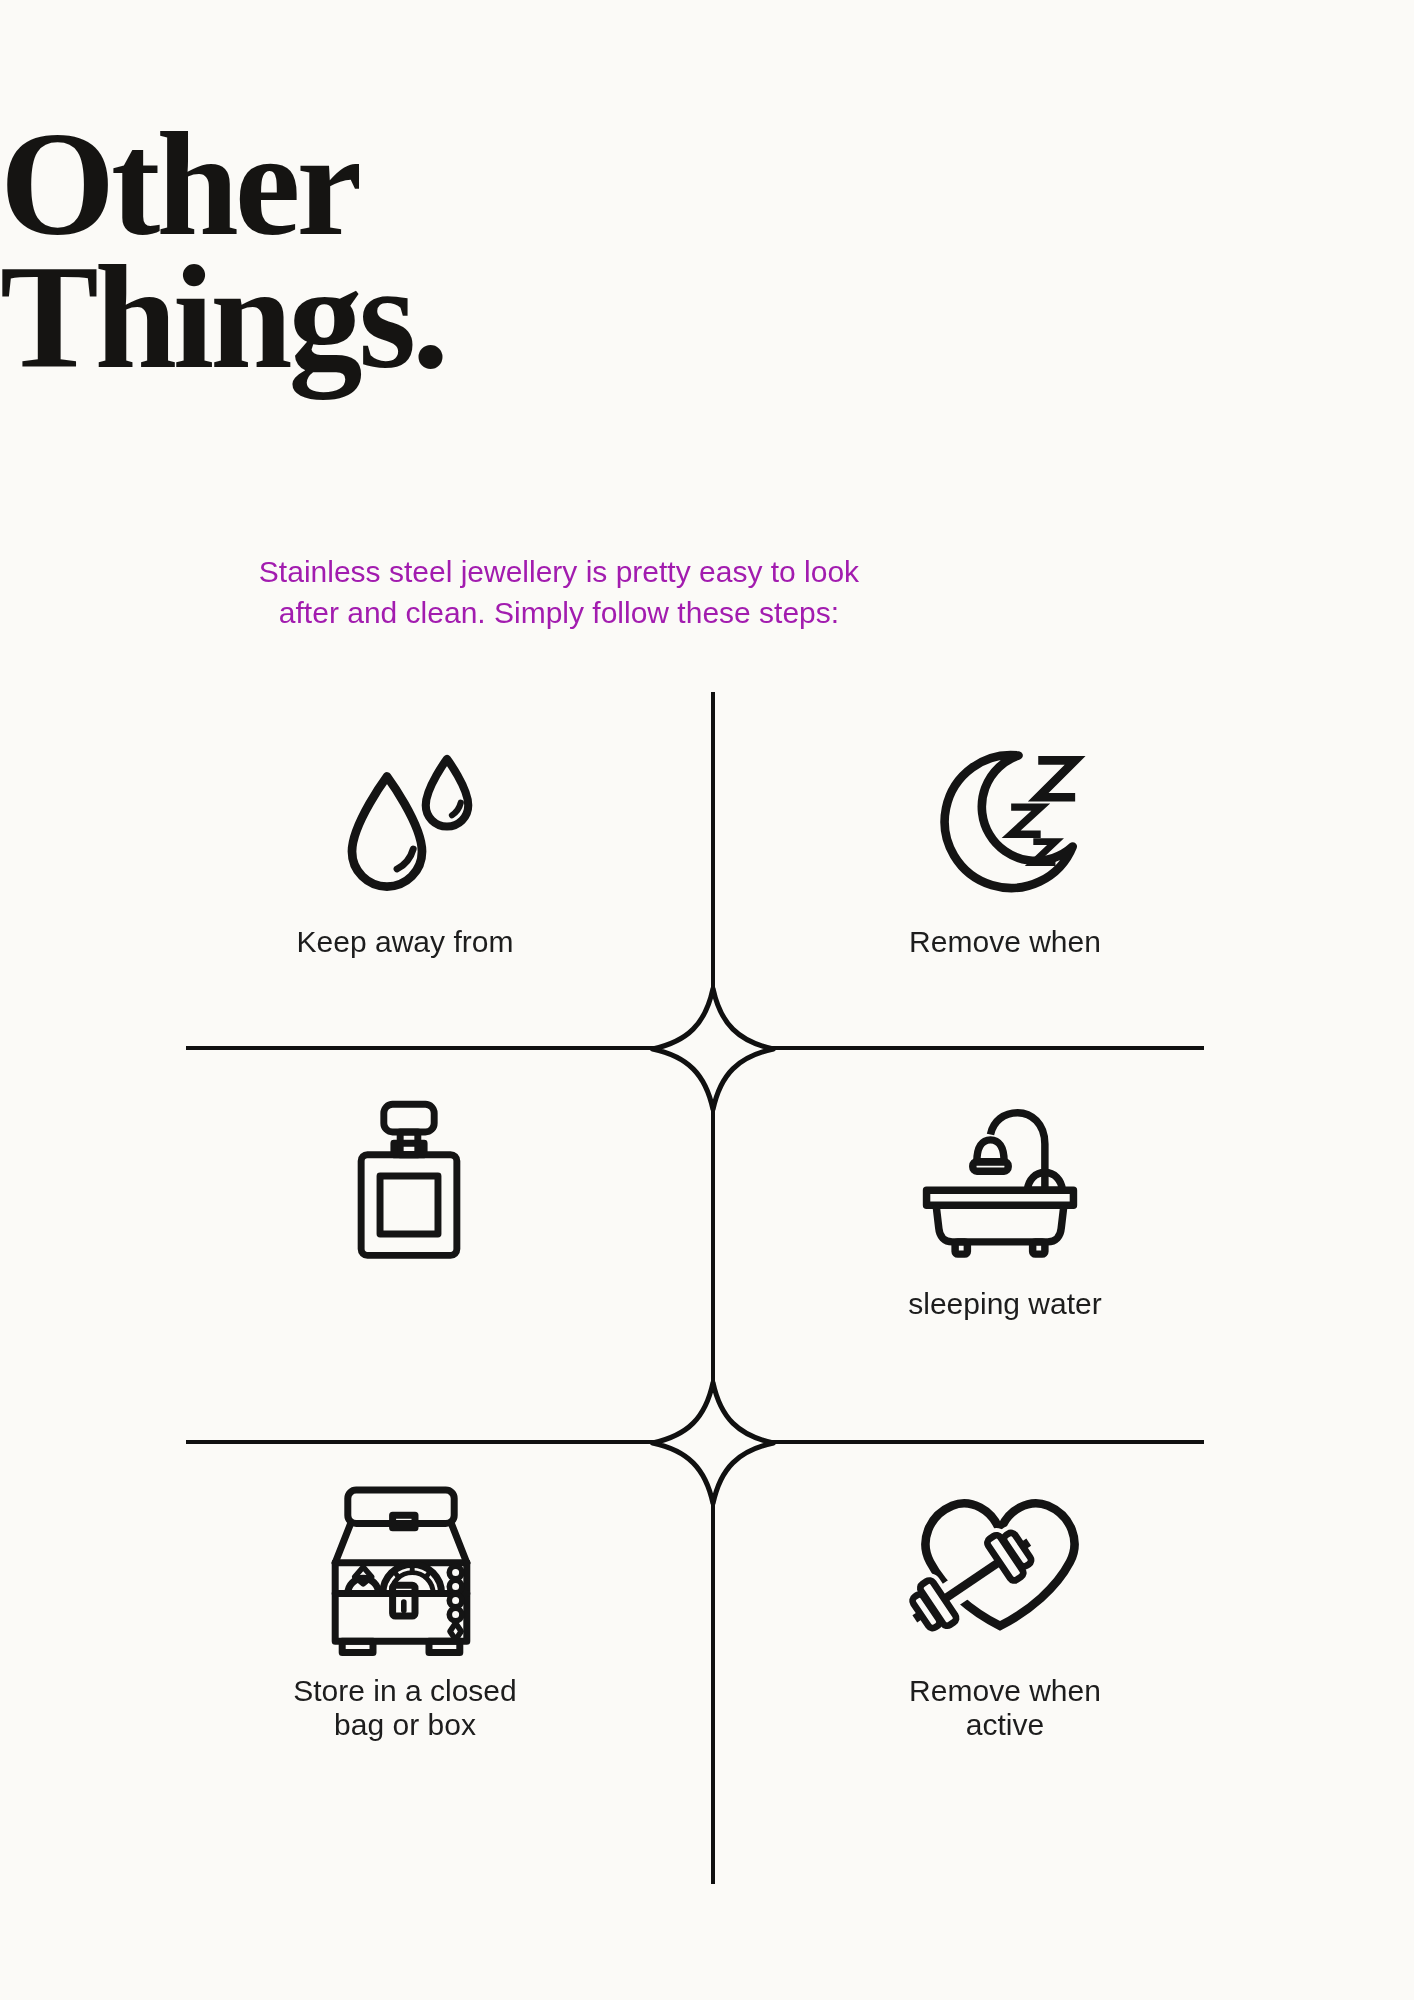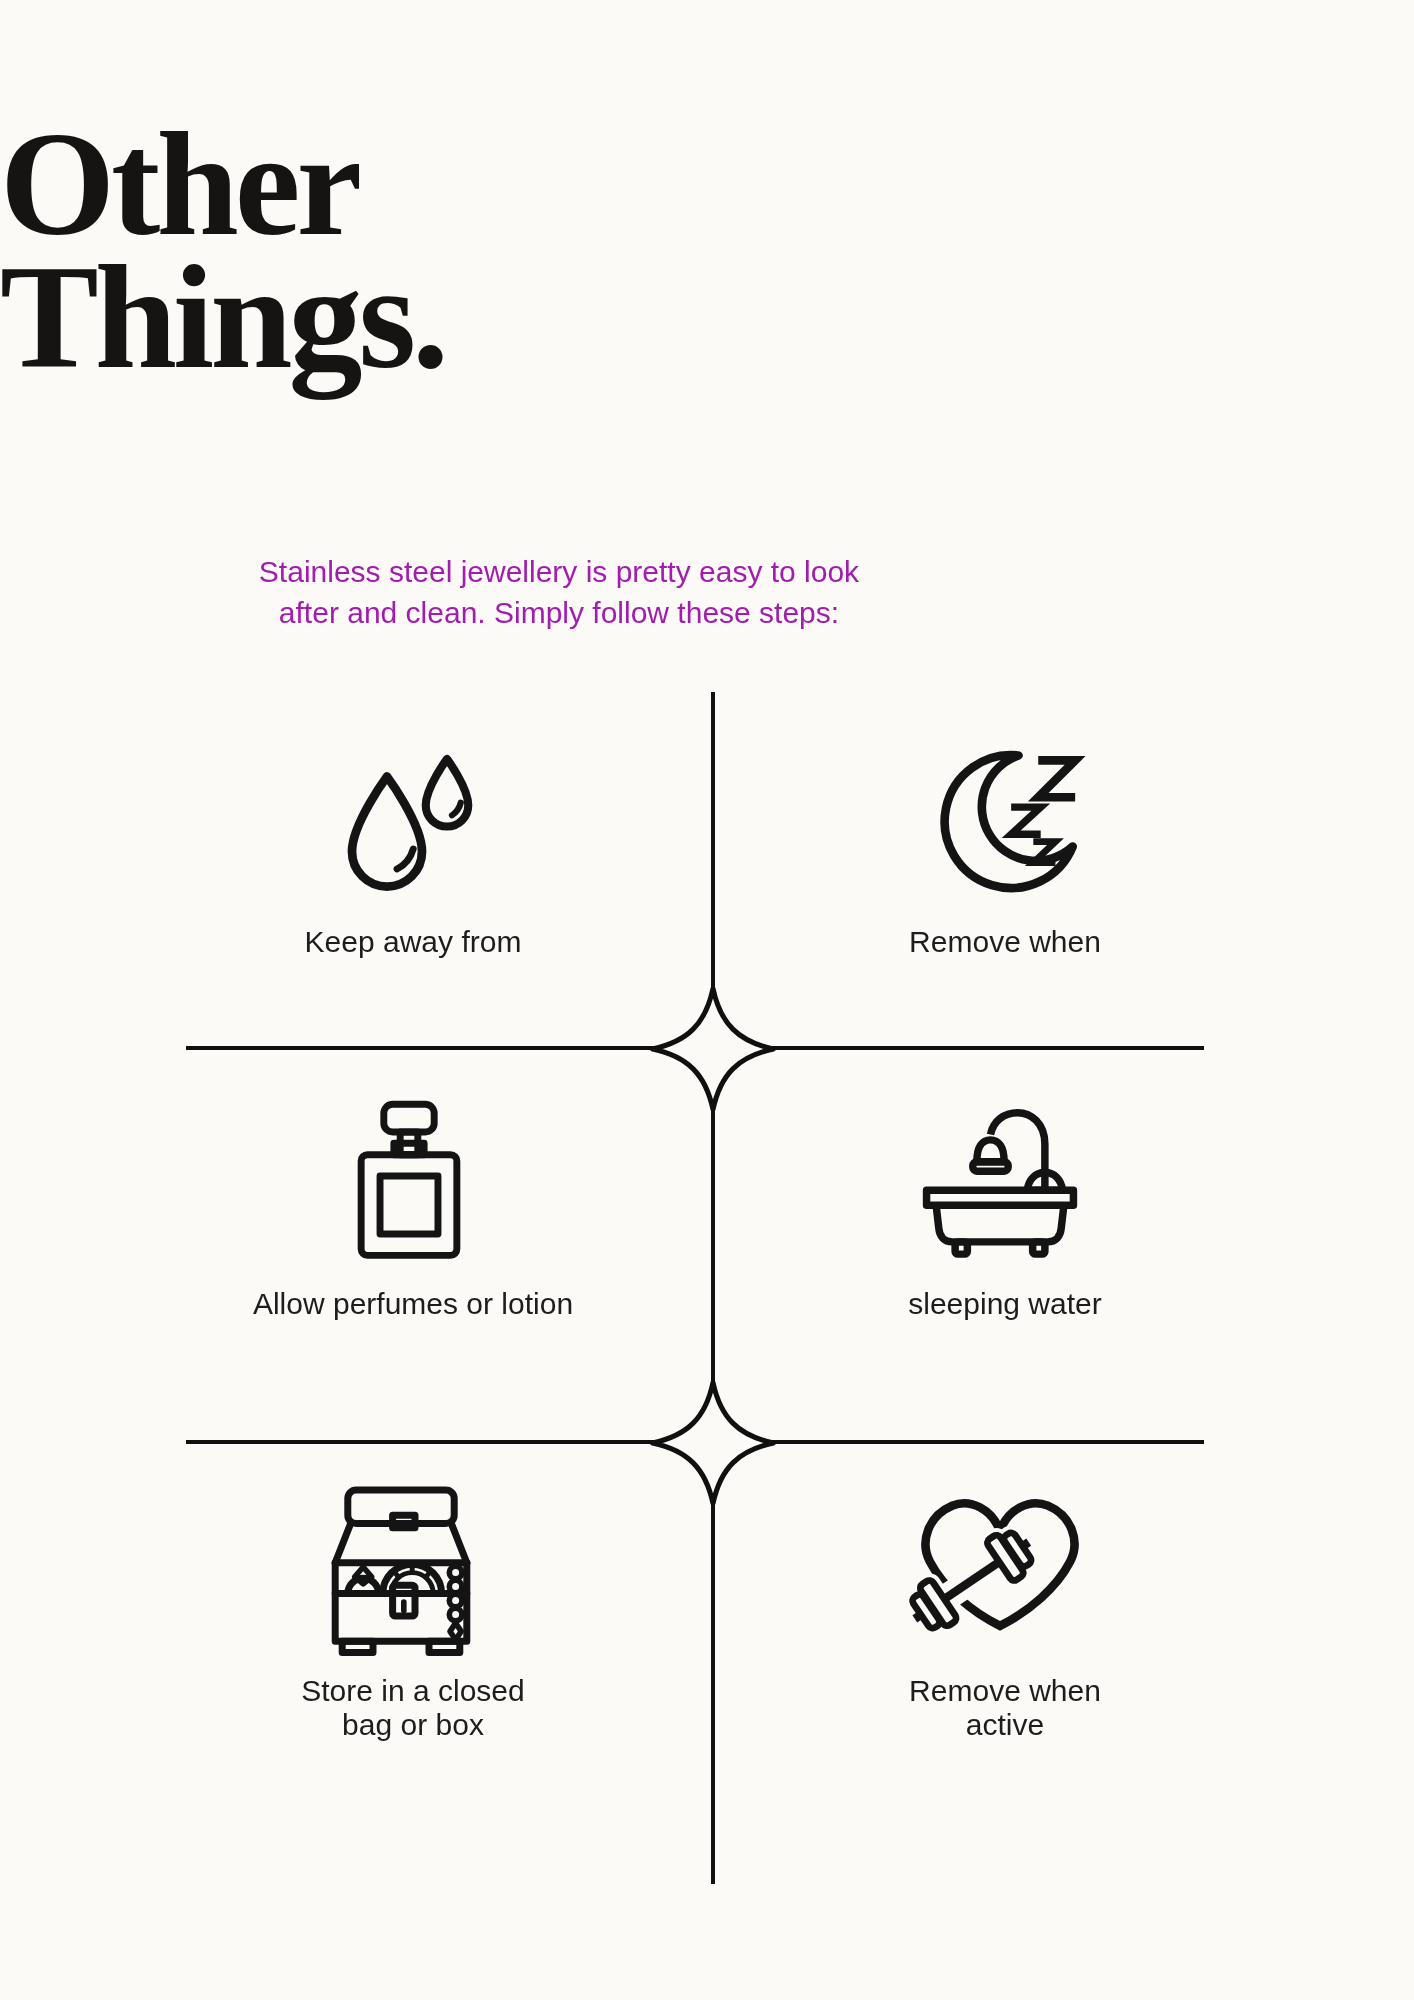--- a/index.html
+++ b/index.html
@@ -35,7 +35,7 @@
     width:520px;text-align:center;
     font-size:30px;line-height:1.14;color:#1d1d1d;
   }
-  .cap-l{left:153px;}
+  .cap-l{left:145px;}
   .cap-r{left:745px;}
   .cap-row1{top:925px;}
   .cap-row2{top:1287px;}

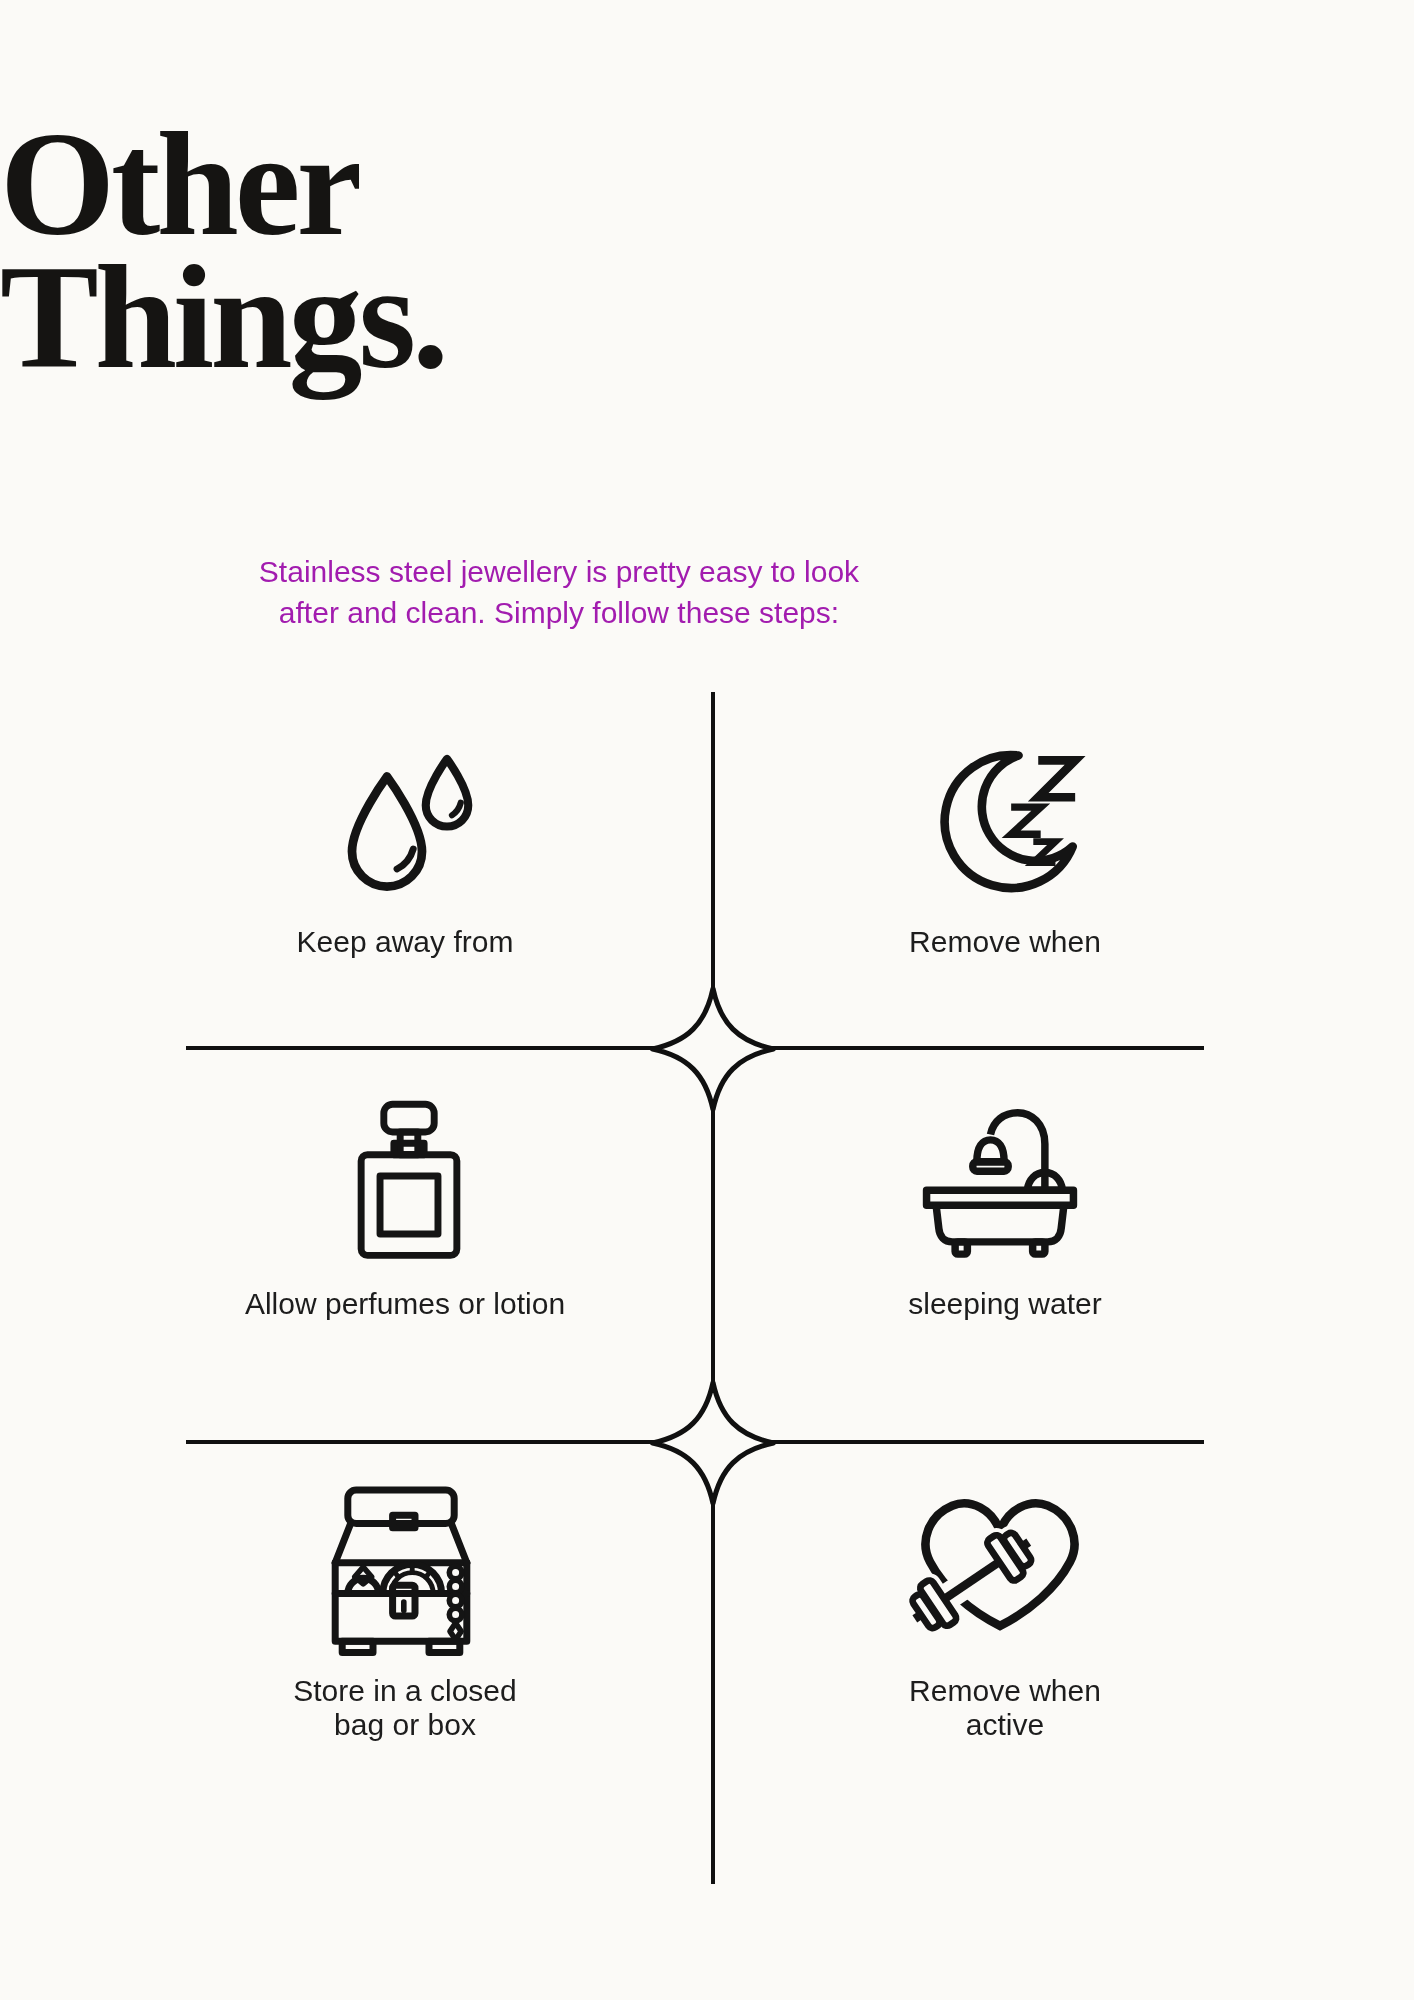--- a/index.html
+++ b/index.html
@@ -115,7 +115,6 @@
 </svg>
 
 <div class="abs caption cap-l cap-row2">
-  <div>Allow perfumes or lotion</div>
 </div>
 <div class="abs caption cap-r cap-row2">
   <div>sleeping water</div>

